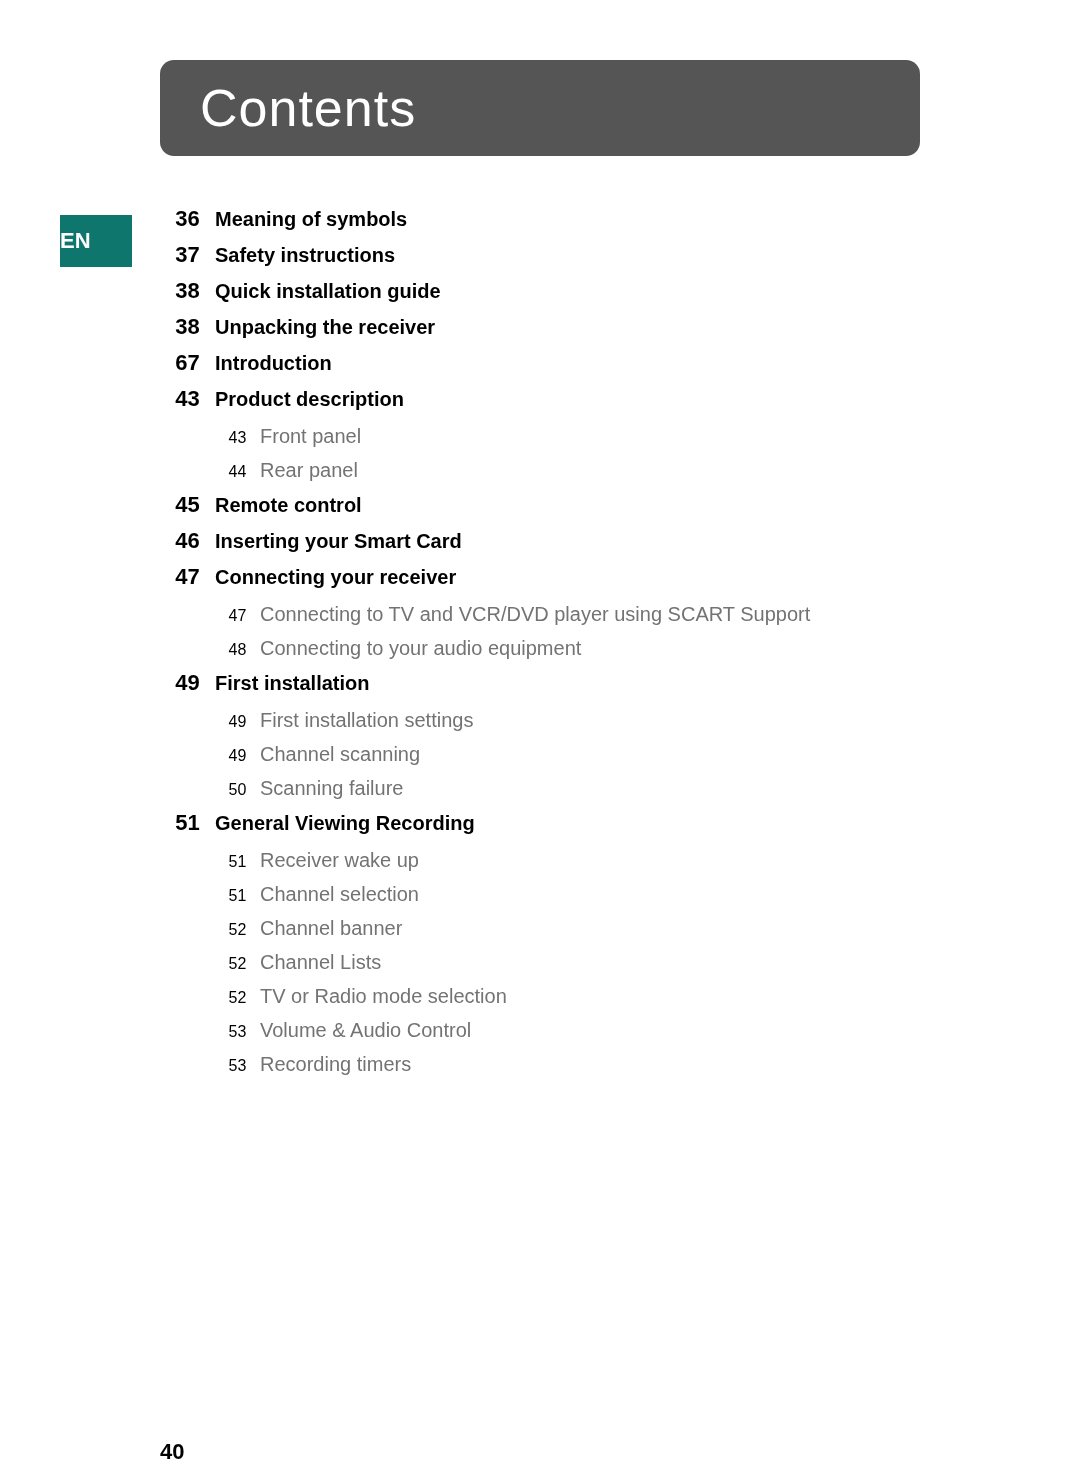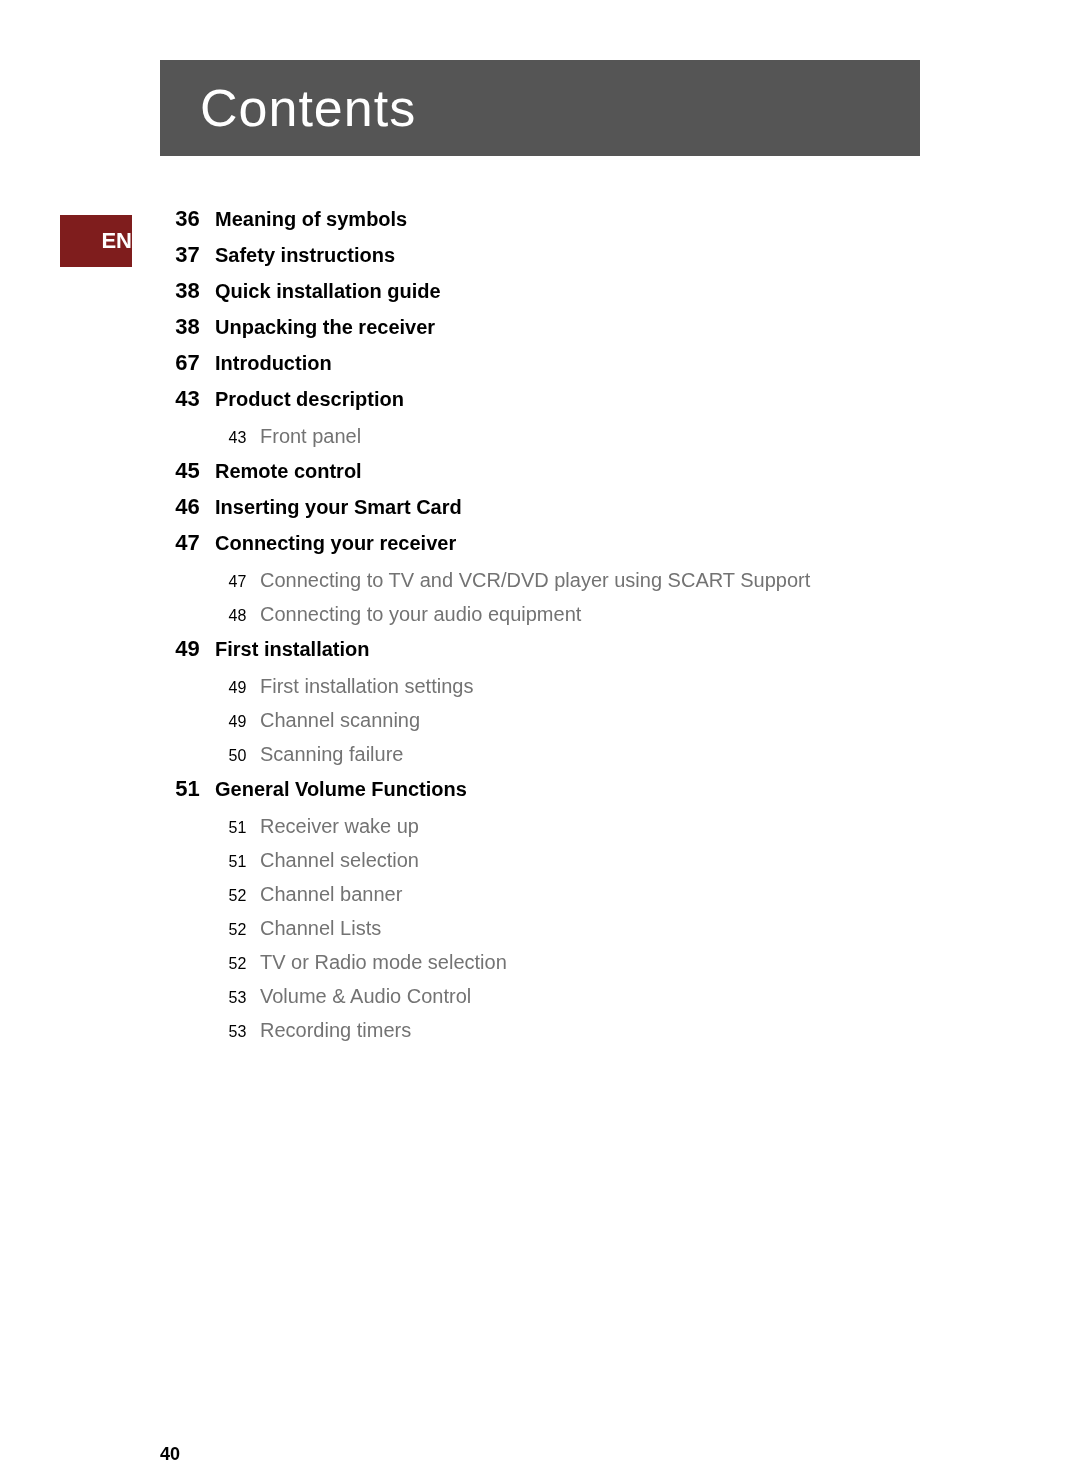--- a/index.html
+++ b/index.html
@@ -31,6 +31,7 @@
       padding: 18px 40px;
       display: flex;
       align-items: center;
+      border-radius: 14px;
     }
 
     .title-text {

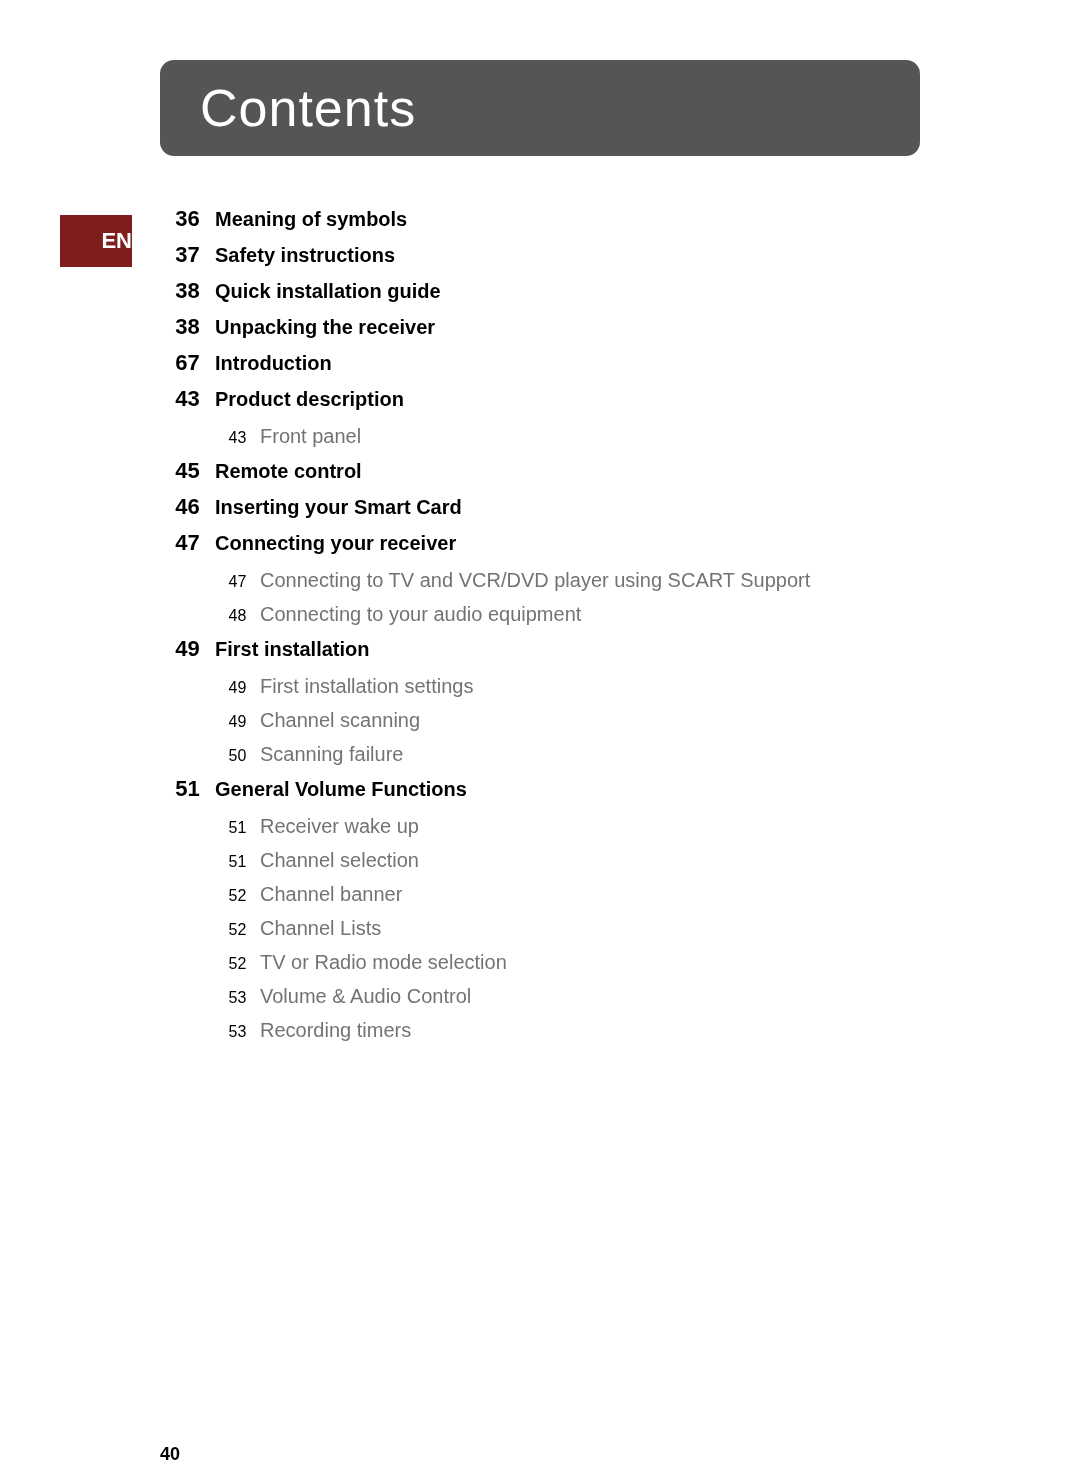--- a/index.html
+++ b/index.html
@@ -48,10 +48,10 @@
       left: 60px;
       width: 72px;
       height: 52px;
-      background-color: #7f1d1d;
+      background-color: #0f766e;
       display: flex;
       align-items: center;
-      justify-content: flex-end;
+      justify-content: flex-start;
     }
 
     .en-badge-text {

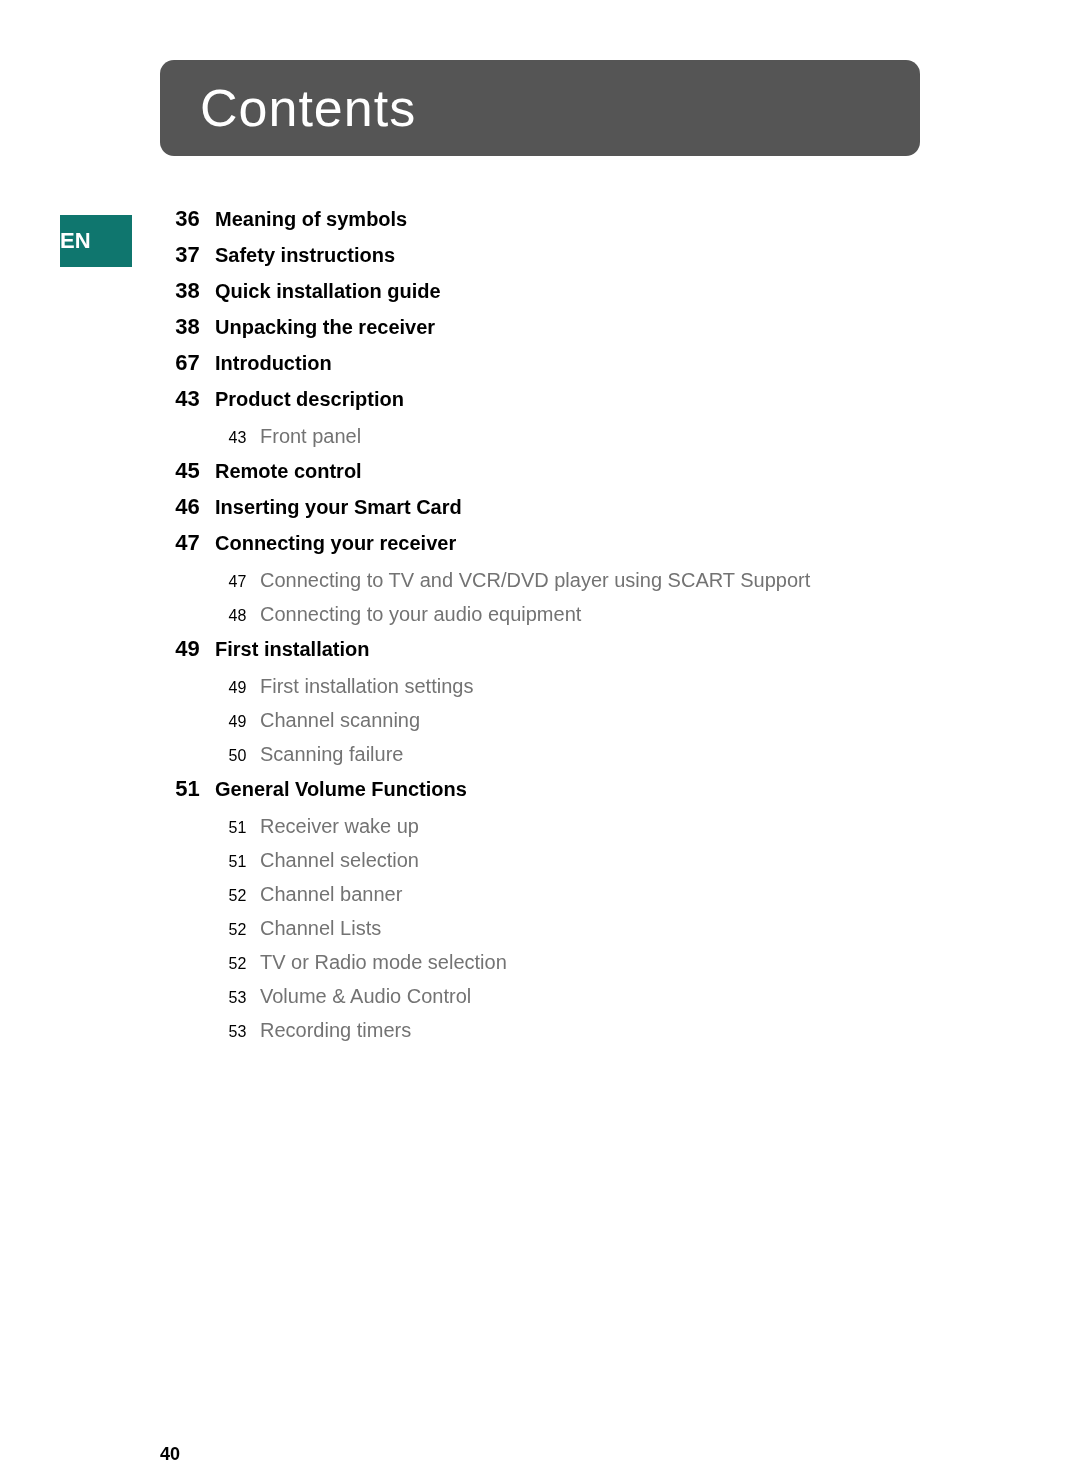--- a/index.html
+++ b/index.html
@@ -174,6 +174,10 @@
         <span class="toc-number-minor">43</span>
         <span class="toc-label-minor">Front panel</span>
       </div>
+      <div class="toc-entry-minor">
+        <span class="toc-number-minor">44</span>
+        <span class="toc-label-minor">Rear panel</span>
+      </div>
       <div style="margin-bottom: 8px;"></div>
       <div class="section-gap-sm"></div>
       <div class="toc-entry-major">

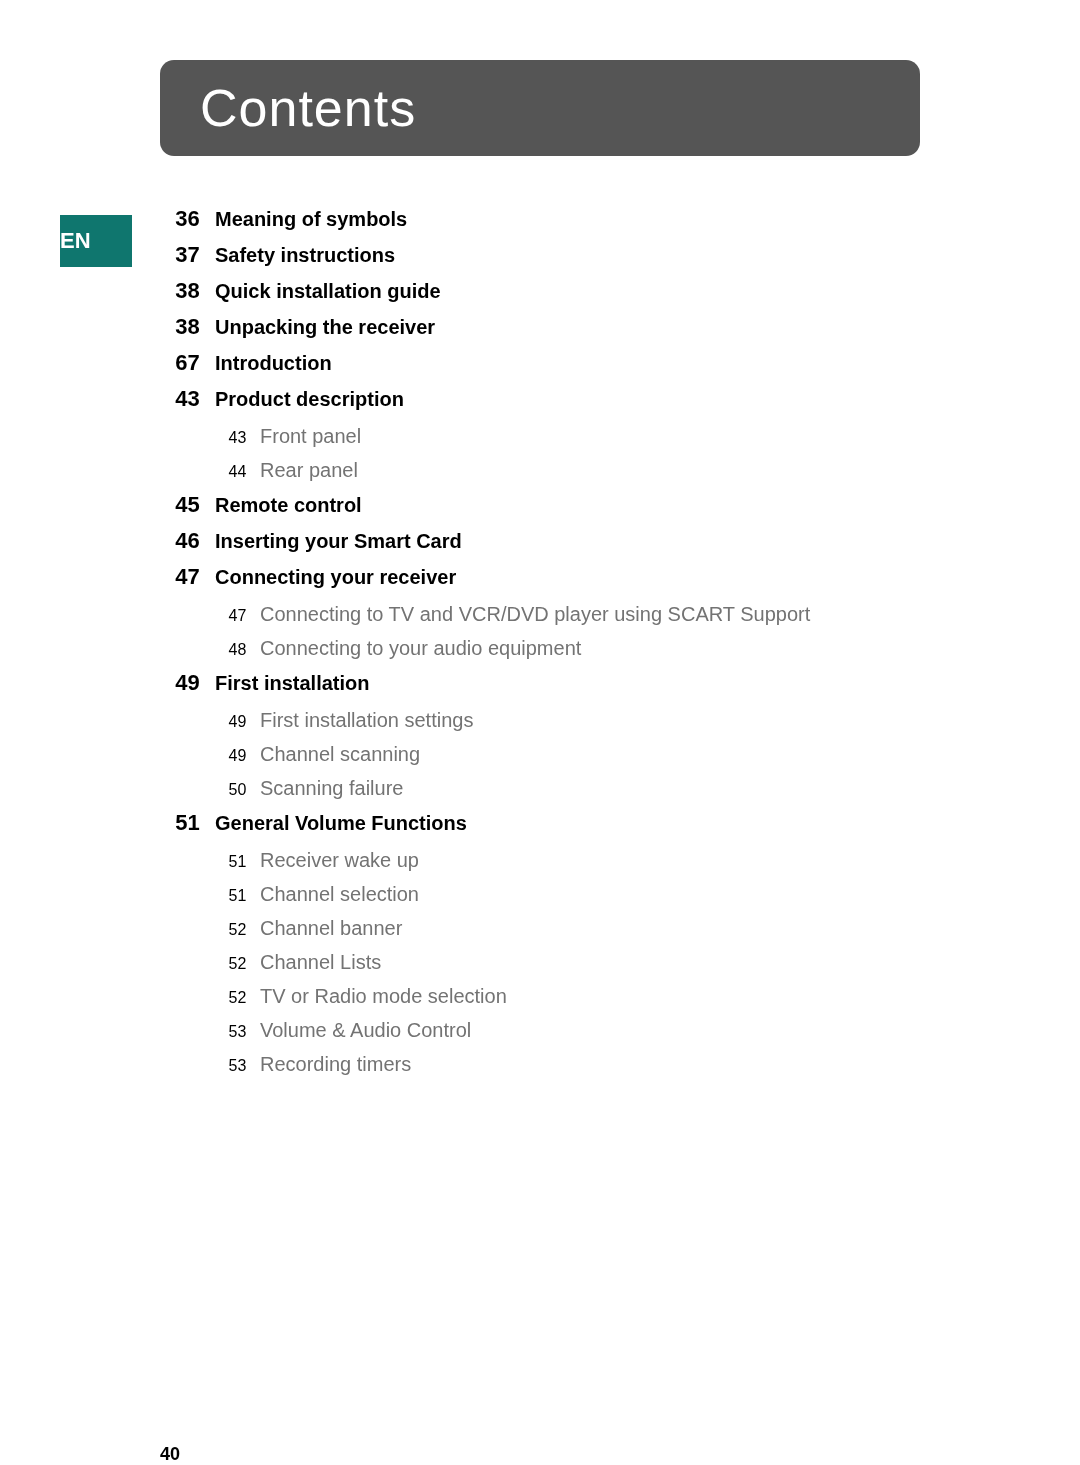--- a/index.html
+++ b/index.html
@@ -226,7 +226,7 @@
       <div class="section-gap-sm"></div>
       <div class="toc-entry-major">
         <span class="toc-number-major">51</span>
-        <span class="toc-label-major">General Volume Functions</span>
+        <span class="toc-label-major">General Viewing Recording</span>
       </div>
       <div class="toc-entry-minor">
         <span class="toc-number-minor">51</span>

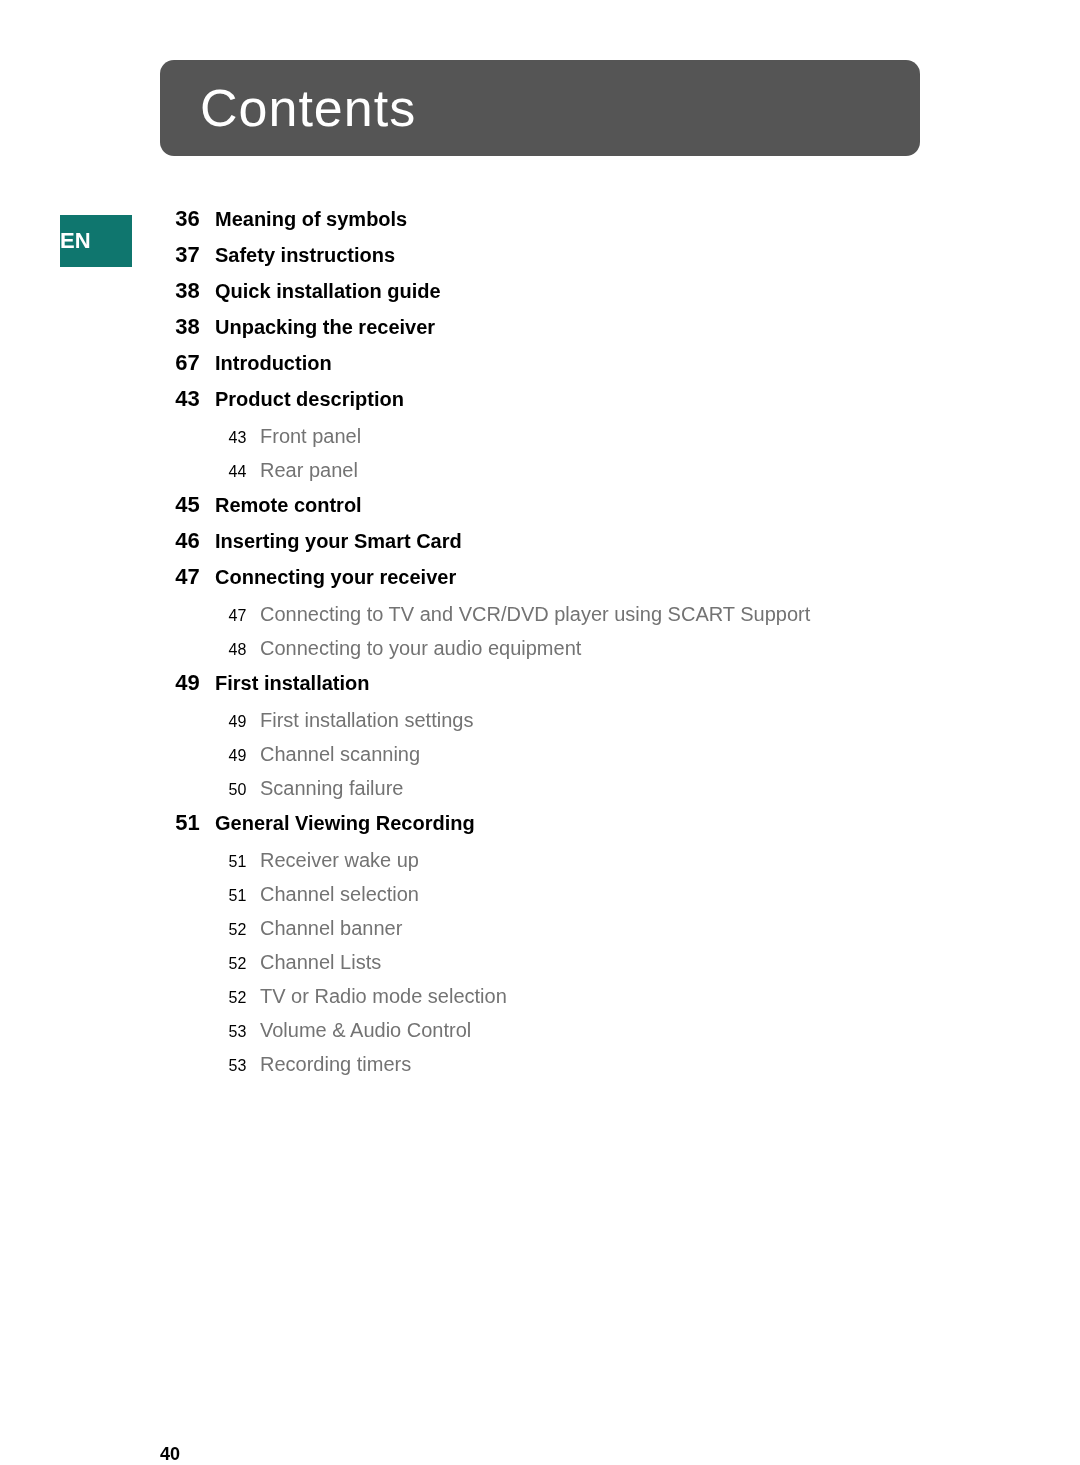--- a/index.html
+++ b/index.html
@@ -116,7 +116,7 @@
       position: absolute;
       bottom: 60px;
       left: 160px;
-      font-size: 18px;
+      font-size: 22px;
       font-weight: bold;
       color: #000000;
     }

